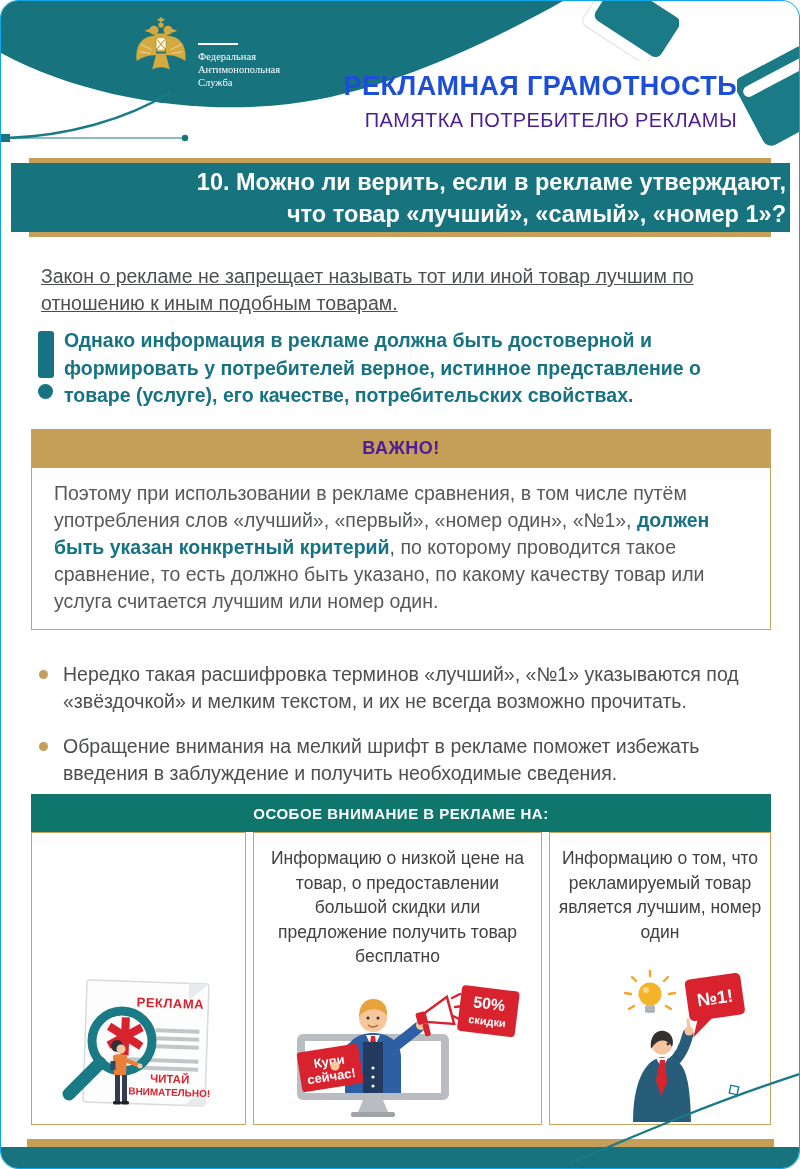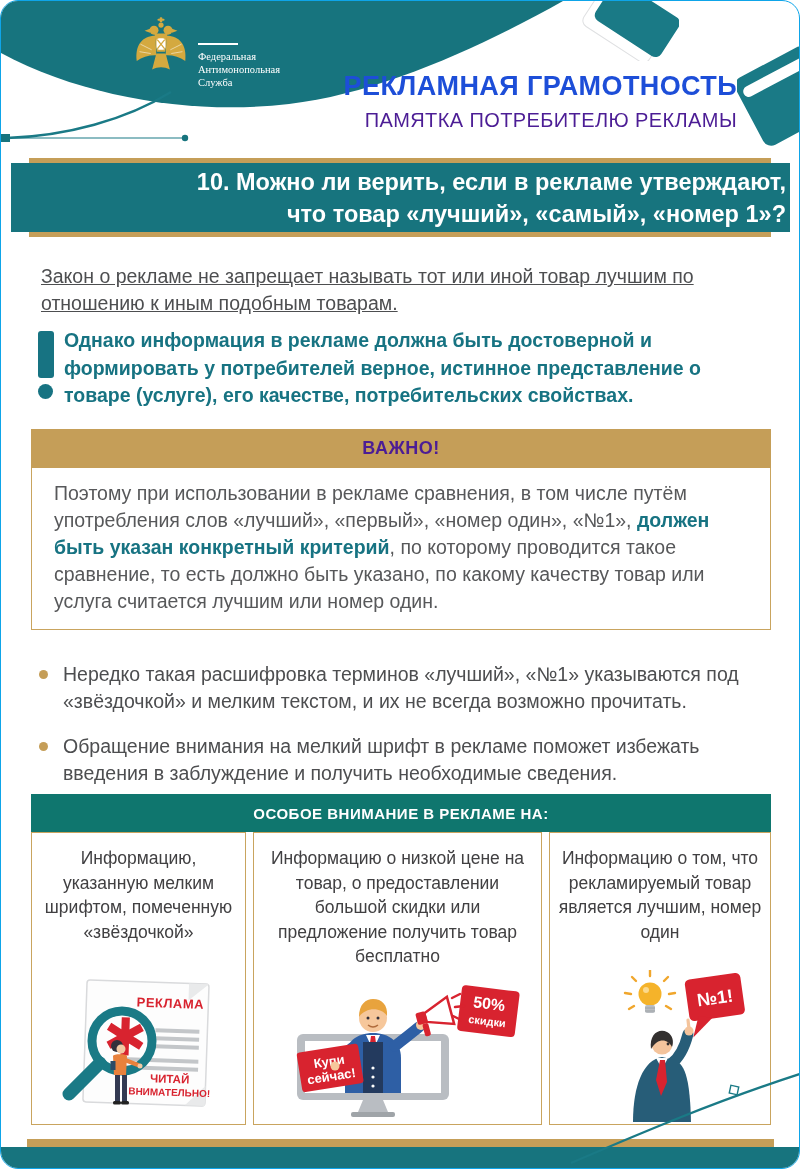--- a/index.html
+++ b/index.html
@@ -167,7 +167,6 @@
     <div class="att-cols">
 
       <div class="att-col c1">
-        <div class="att-text">Информацию, указанную мелким шрифтом, помеченную «звёздочкой»</div>
         <svg class="att-illus" width="204" height="150" viewBox="0 0 204 150" aria-hidden="true">
           <g transform="rotate(2 110 70)">
             <rect x="48" y="10" width="122" height="122" rx="3" fill="#fdfdfd" stroke="#d9dadc" stroke-width="1.5"></rect>

